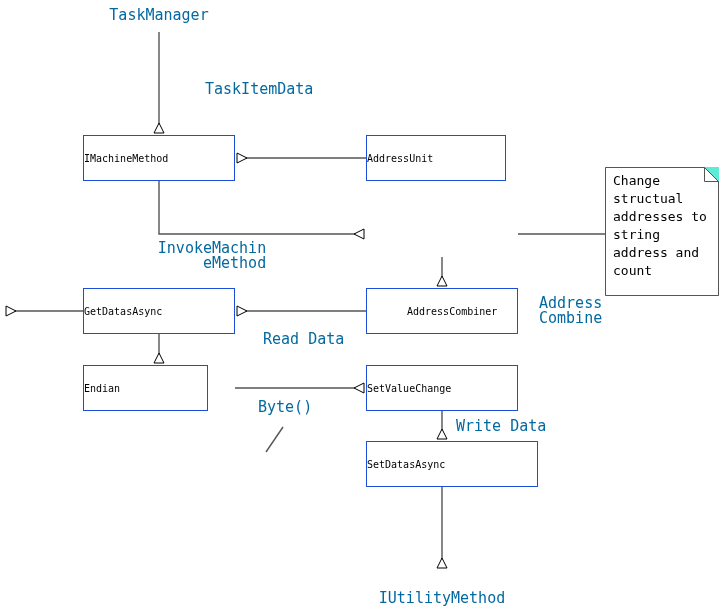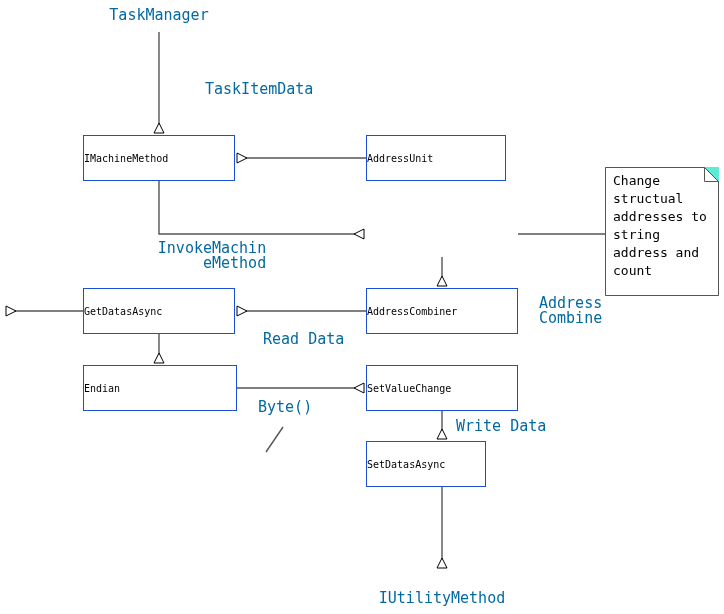--- a/index.html
+++ b/index.html
@@ -115,7 +115,7 @@
     <span>GetDatasAsync</span>
   </div>
 
-  <div class="node-box" style="left:366px; top:288px; width:152px; height:46px;">
+  <div class="node-box" style="left:366px; top:288px; width:152px; height:46px;padding-left:40px;">
     <span>AddressCombiner</span>
   </div>
 

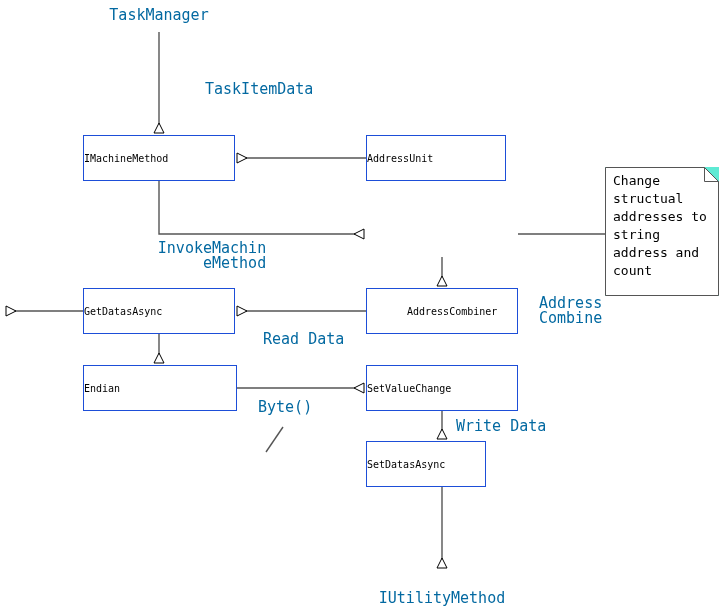--- a/index.html
+++ b/index.html
@@ -119,7 +119,7 @@
     <span>AddressCombiner</span>
   </div>
 
-  <div class="node-box" style="left:83px; top:365px; width:154px; height:46px;">
+  <div class="node-box" style="left:83px; top:365px; width:125px; height:46px;">
     <span>Endian</span>
   </div>
 

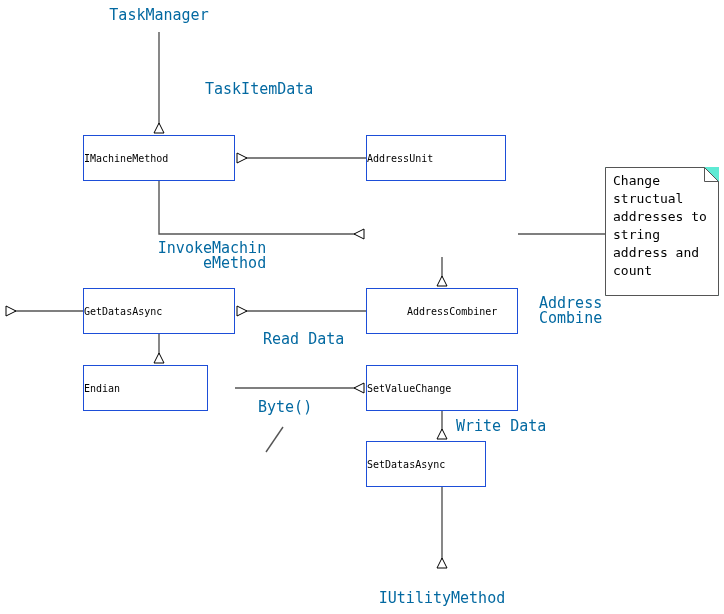--- a/index.html
+++ b/index.html
@@ -127,7 +127,7 @@
     <span>SetValueChange</span>
   </div>
 
-  <div class="node-box" style="left:366px; top:441px; width:120px; height:46px;">
+  <div class="node-box" style="left:366px; top:441px; width:172px; height:46px;">
     <span>SetDatasAsync</span>
   </div>
 

